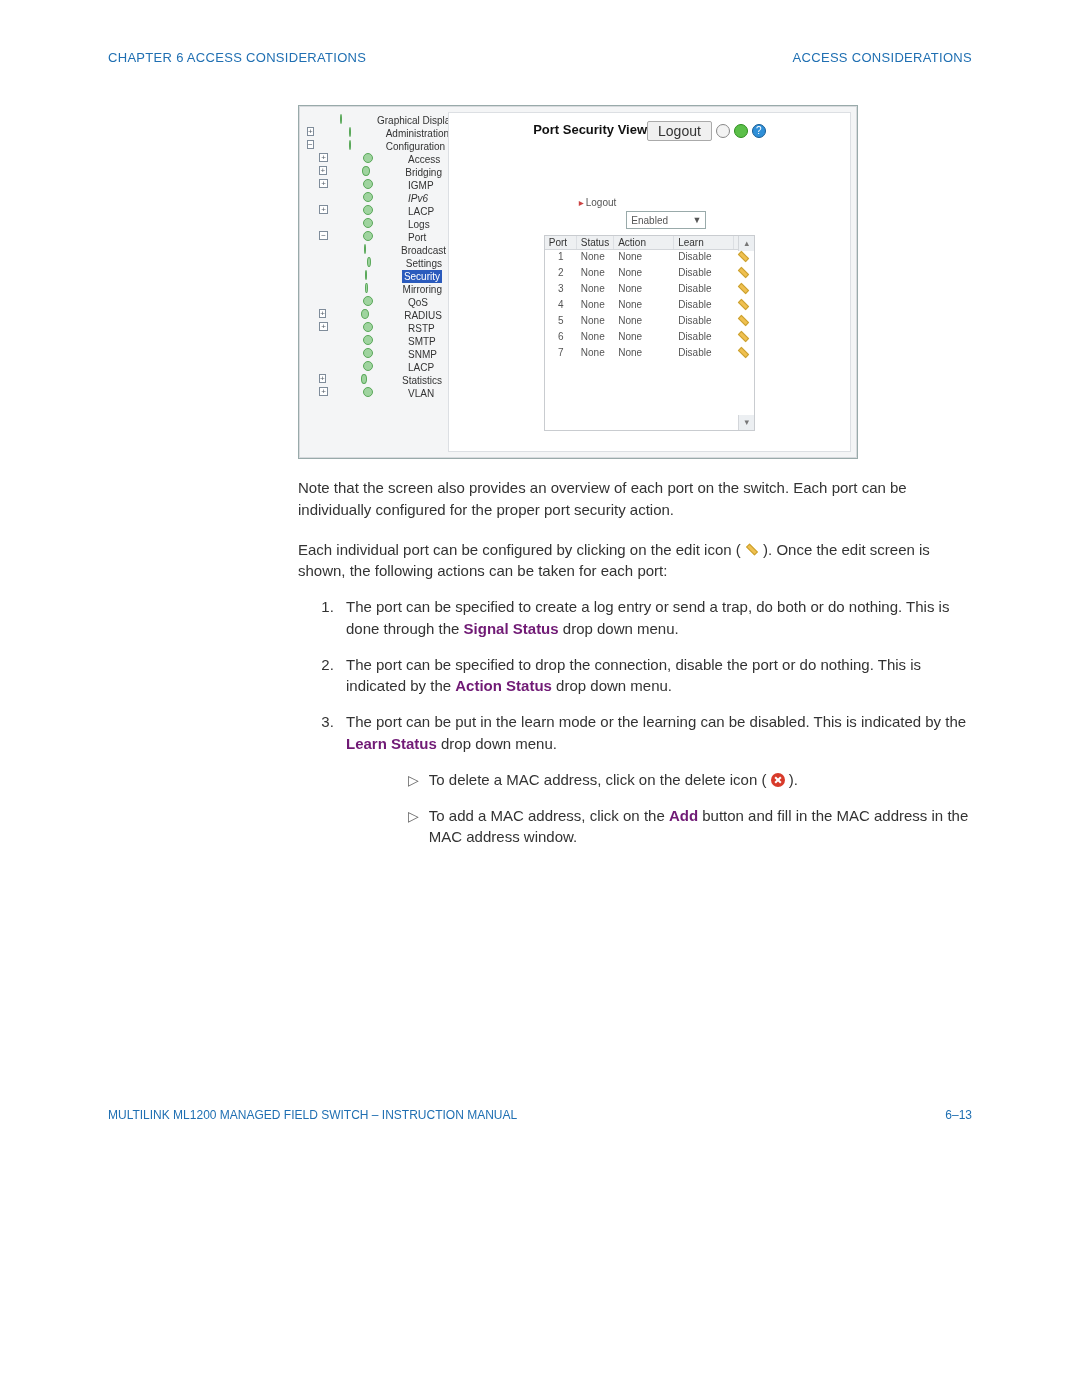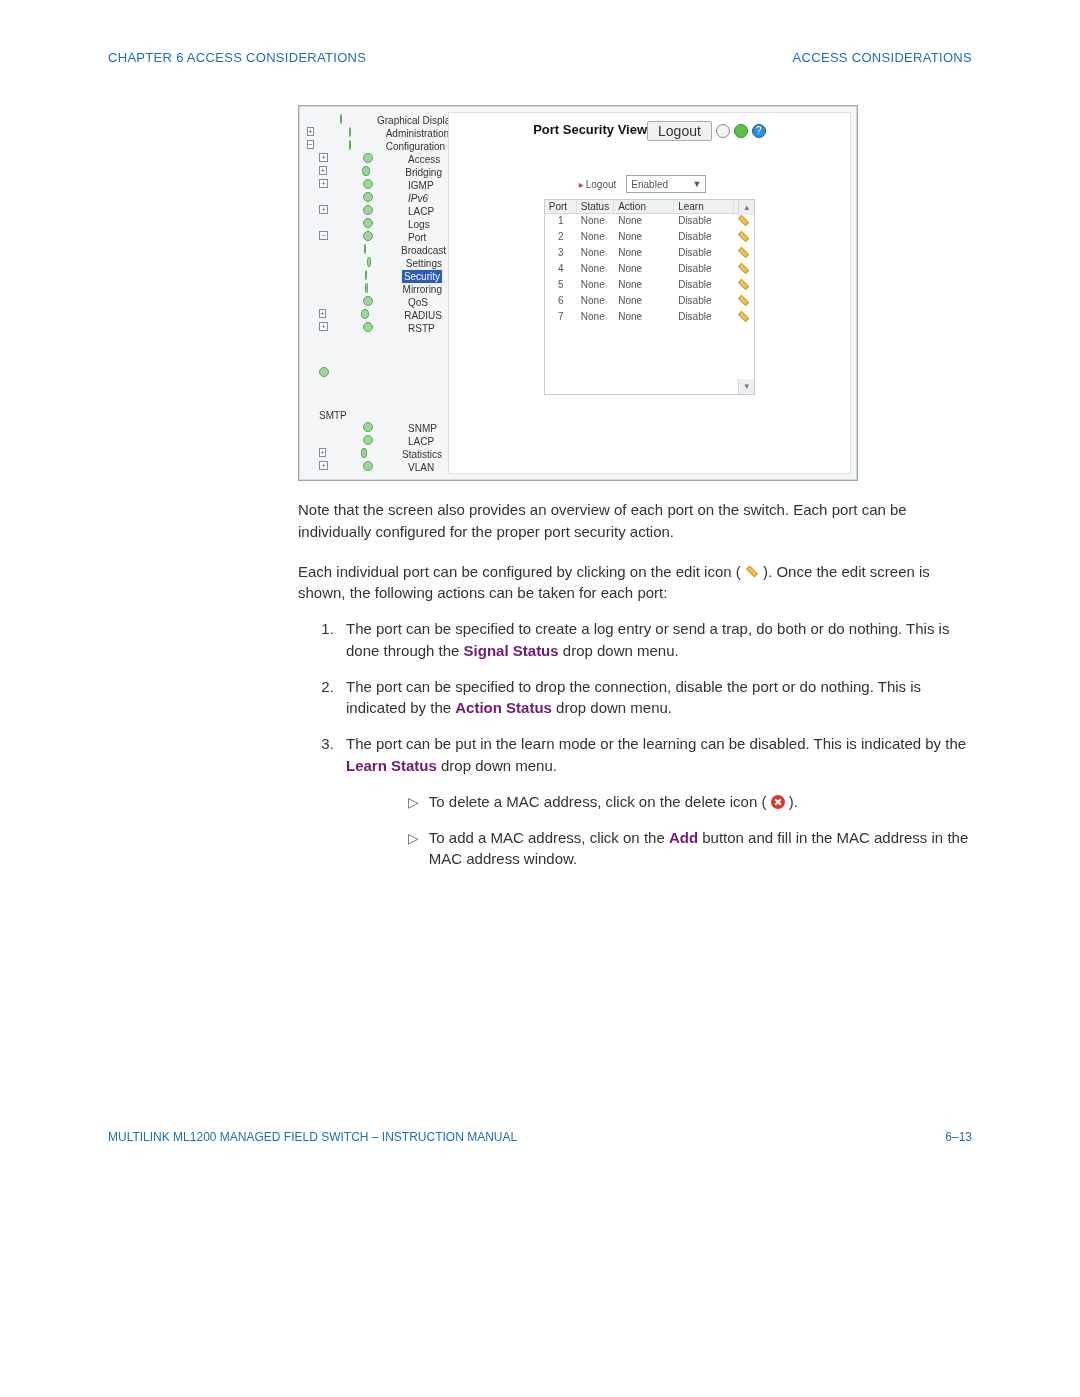--- a/index.html
+++ b/index.html
@@ -103,7 +103,7 @@
   .status-row .arrow { color:#c44; margin-right:2px; }
   .status-select {
     font-size:10px; border:1px solid #9aa; background:#fff; padding:0 4px;
-    height:16px; display:flex; align-items:center; width:70px; justify-content:space-between;
+    height:16px; display:flex; align-items:center; width:70px; justify-content:space-between;margin-top:36px;
   }
   .status-select .caret { font-size:9px; color:#555; }
 

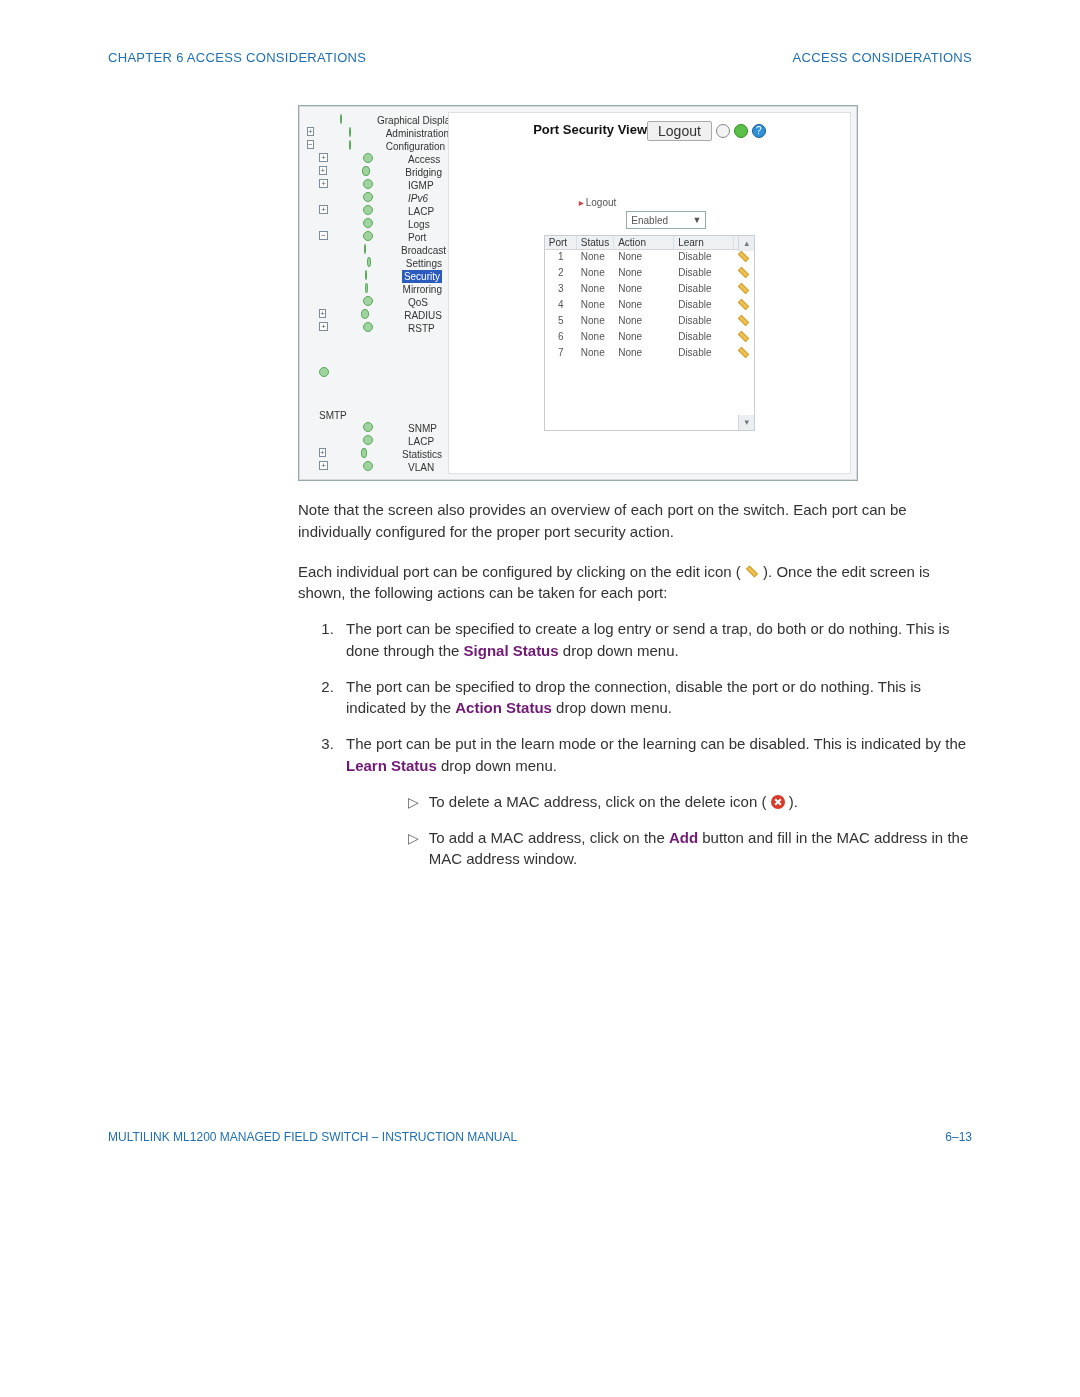--- a/index.html
+++ b/index.html
@@ -264,7 +264,7 @@
             <span class="bullet"></span>
             <span class="tree-label">RSTP</span>
           </div>
-          <div class="tree-row" style="padding-left: 12px; flex-direction: column;">
+          <div class="tree-row" style="padding-left: 12px;">
             <span class="noexp"></span>
             <span class="bullet"></span>
             <span class="tree-label">SMTP</span>

